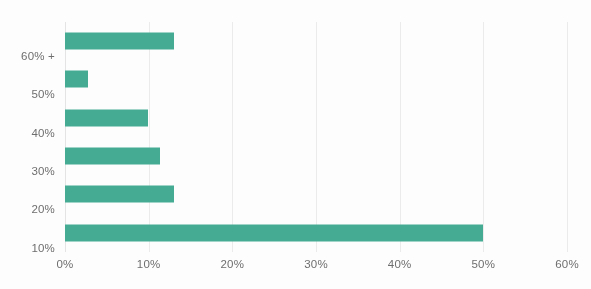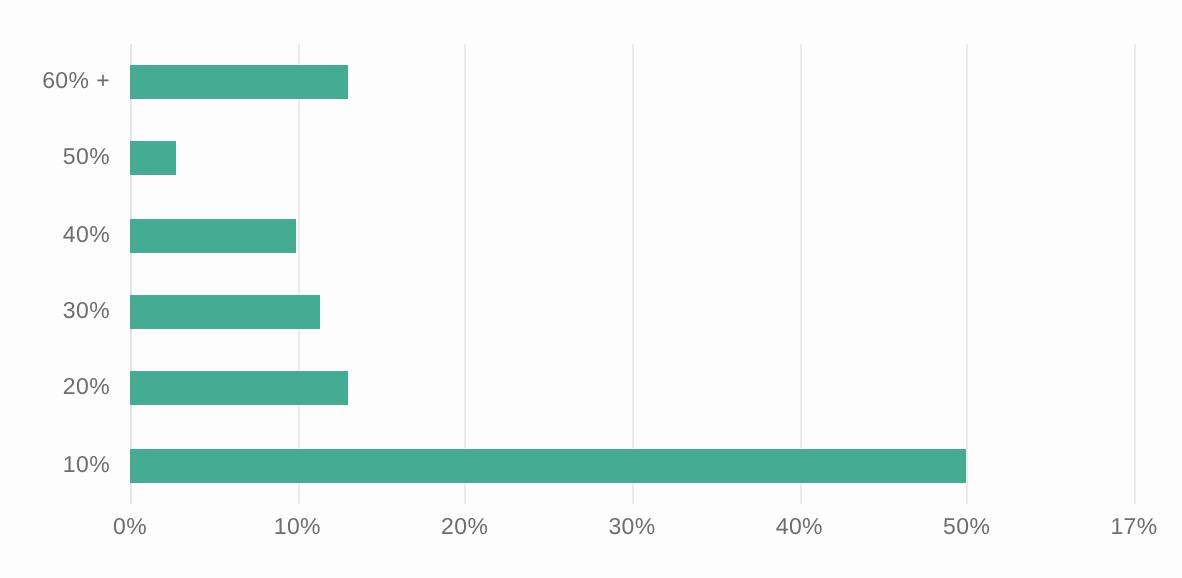--- a/index.html
+++ b/index.html
@@ -78,7 +78,7 @@
   .ylabels {
     position: absolute;
     left: 0;
-    top: 22px;
+    top: 37px;
     width: 55px;
     height: 230px;
   }

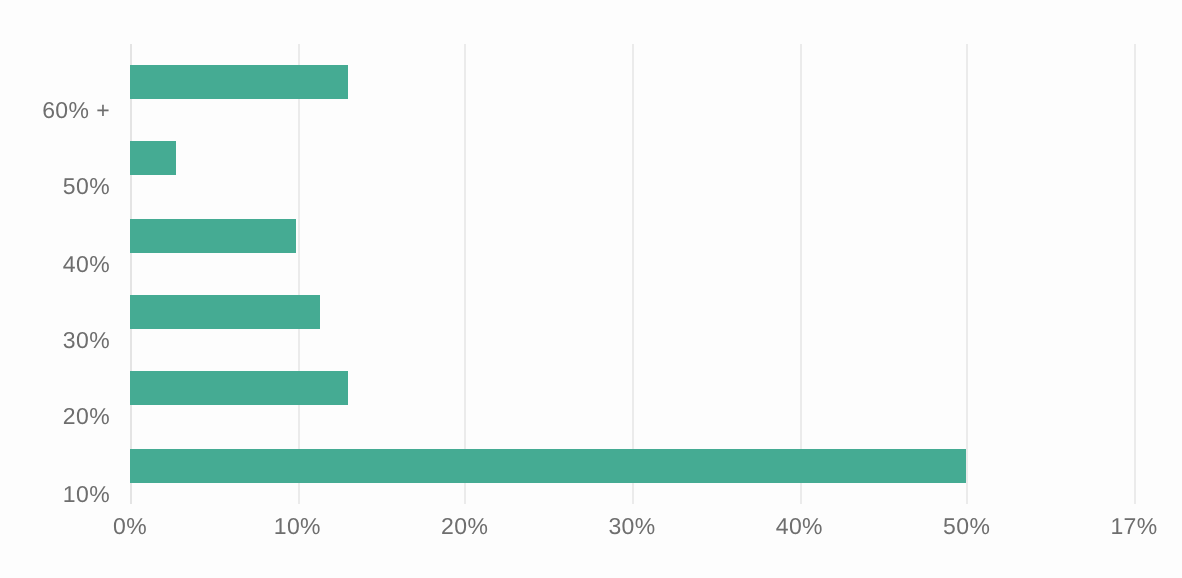--- a/index.html
+++ b/index.html
@@ -166,7 +166,7 @@
       <div class="xlabel" style="left: 316px;">30%</div>
       <div class="xlabel" style="left: 399.667px;">40%</div>
       <div class="xlabel" style="left: 483.333px;">50%</div>
-      <div class="xlabel" style="left: 567px;">17%</div>
+      <div class="xlabel" style="left: 567px;">60%</div>
     </div>
 
 </div>

